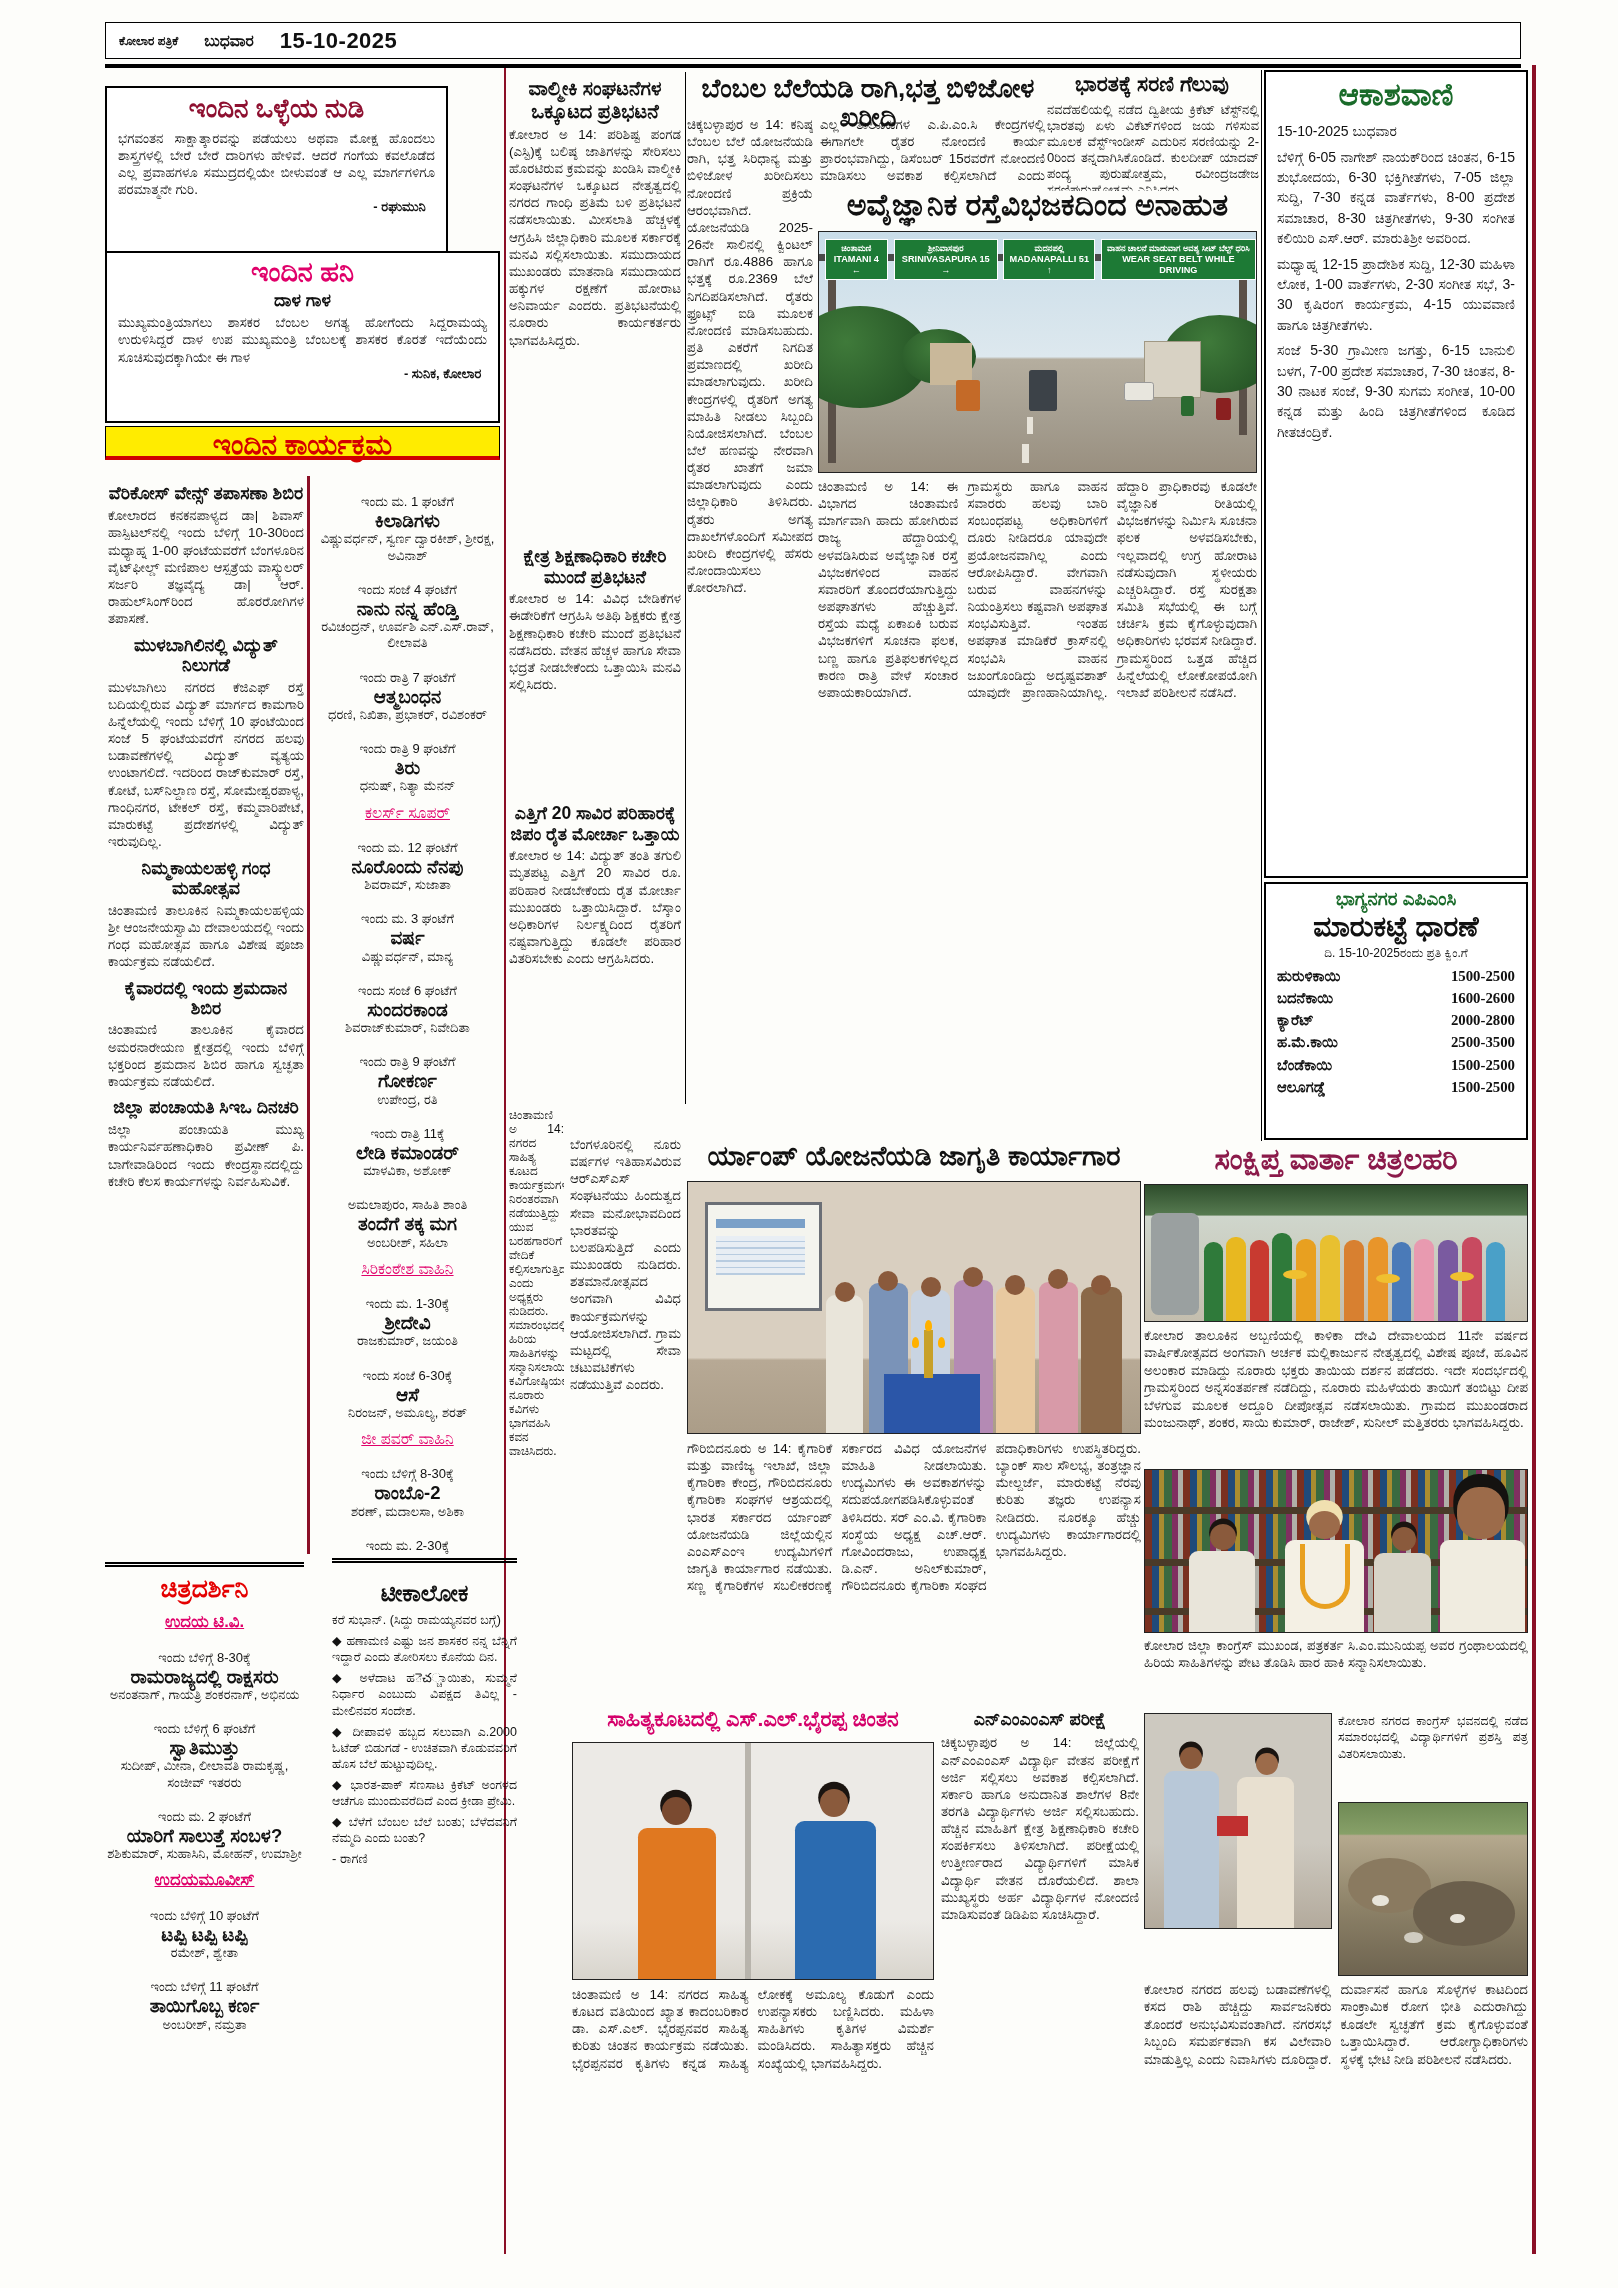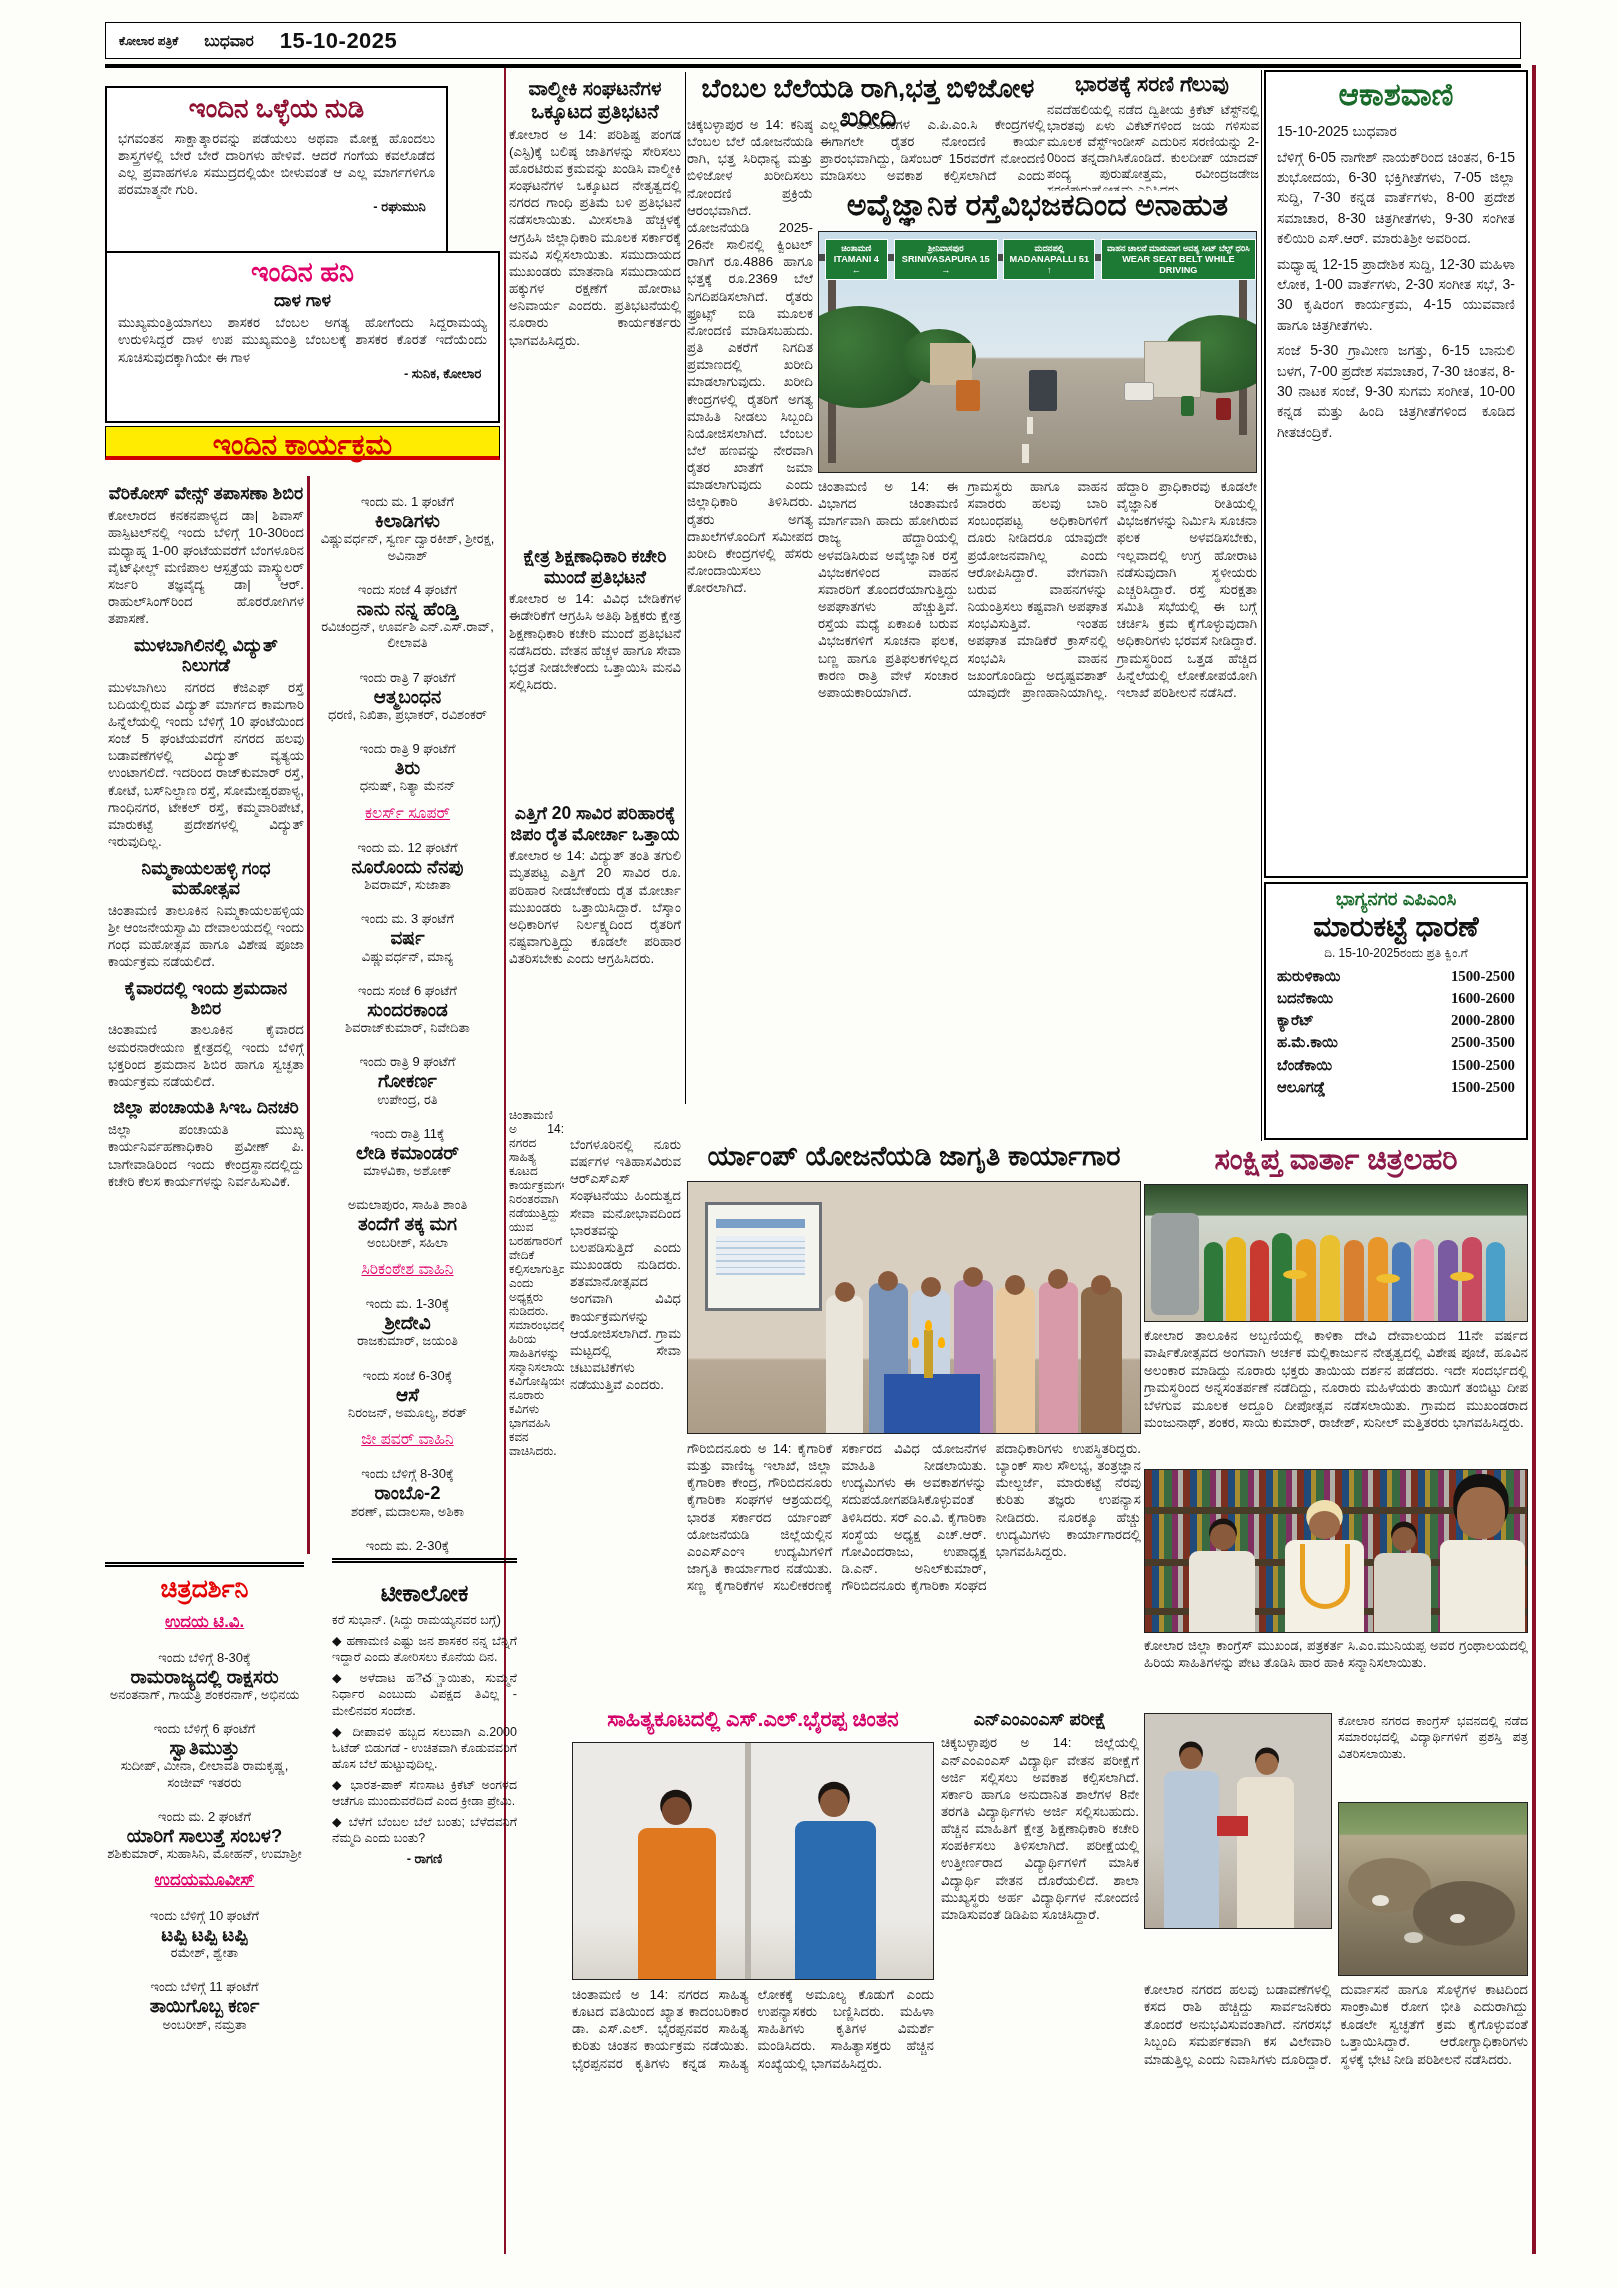--- a/index.html
+++ b/index.html
@@ -53,7 +53,7 @@
   #teeka{left:316px;top:1558px;width:185px;height:696px;border-top:5.5px double #000;padding-top:15px;box-sizing:border-box;overflow:hidden;margin-left:16px;}
   #teeka .t{font-size:23px;font-weight:bold;text-align:center;margin:1.8px 0 5.5px;}
   #teeka .bullet{margin:4.6px 0;}
-  #teeka .sg{text-align:center;font-weight:bold;font-size:13px;}
+  #teeka .sg{text-align:left;font-weight:normal;font-size:13px;}
 
   
   #valmiki{left:509px;top:70px;width:172px;height:466px;overflow:hidden;}

